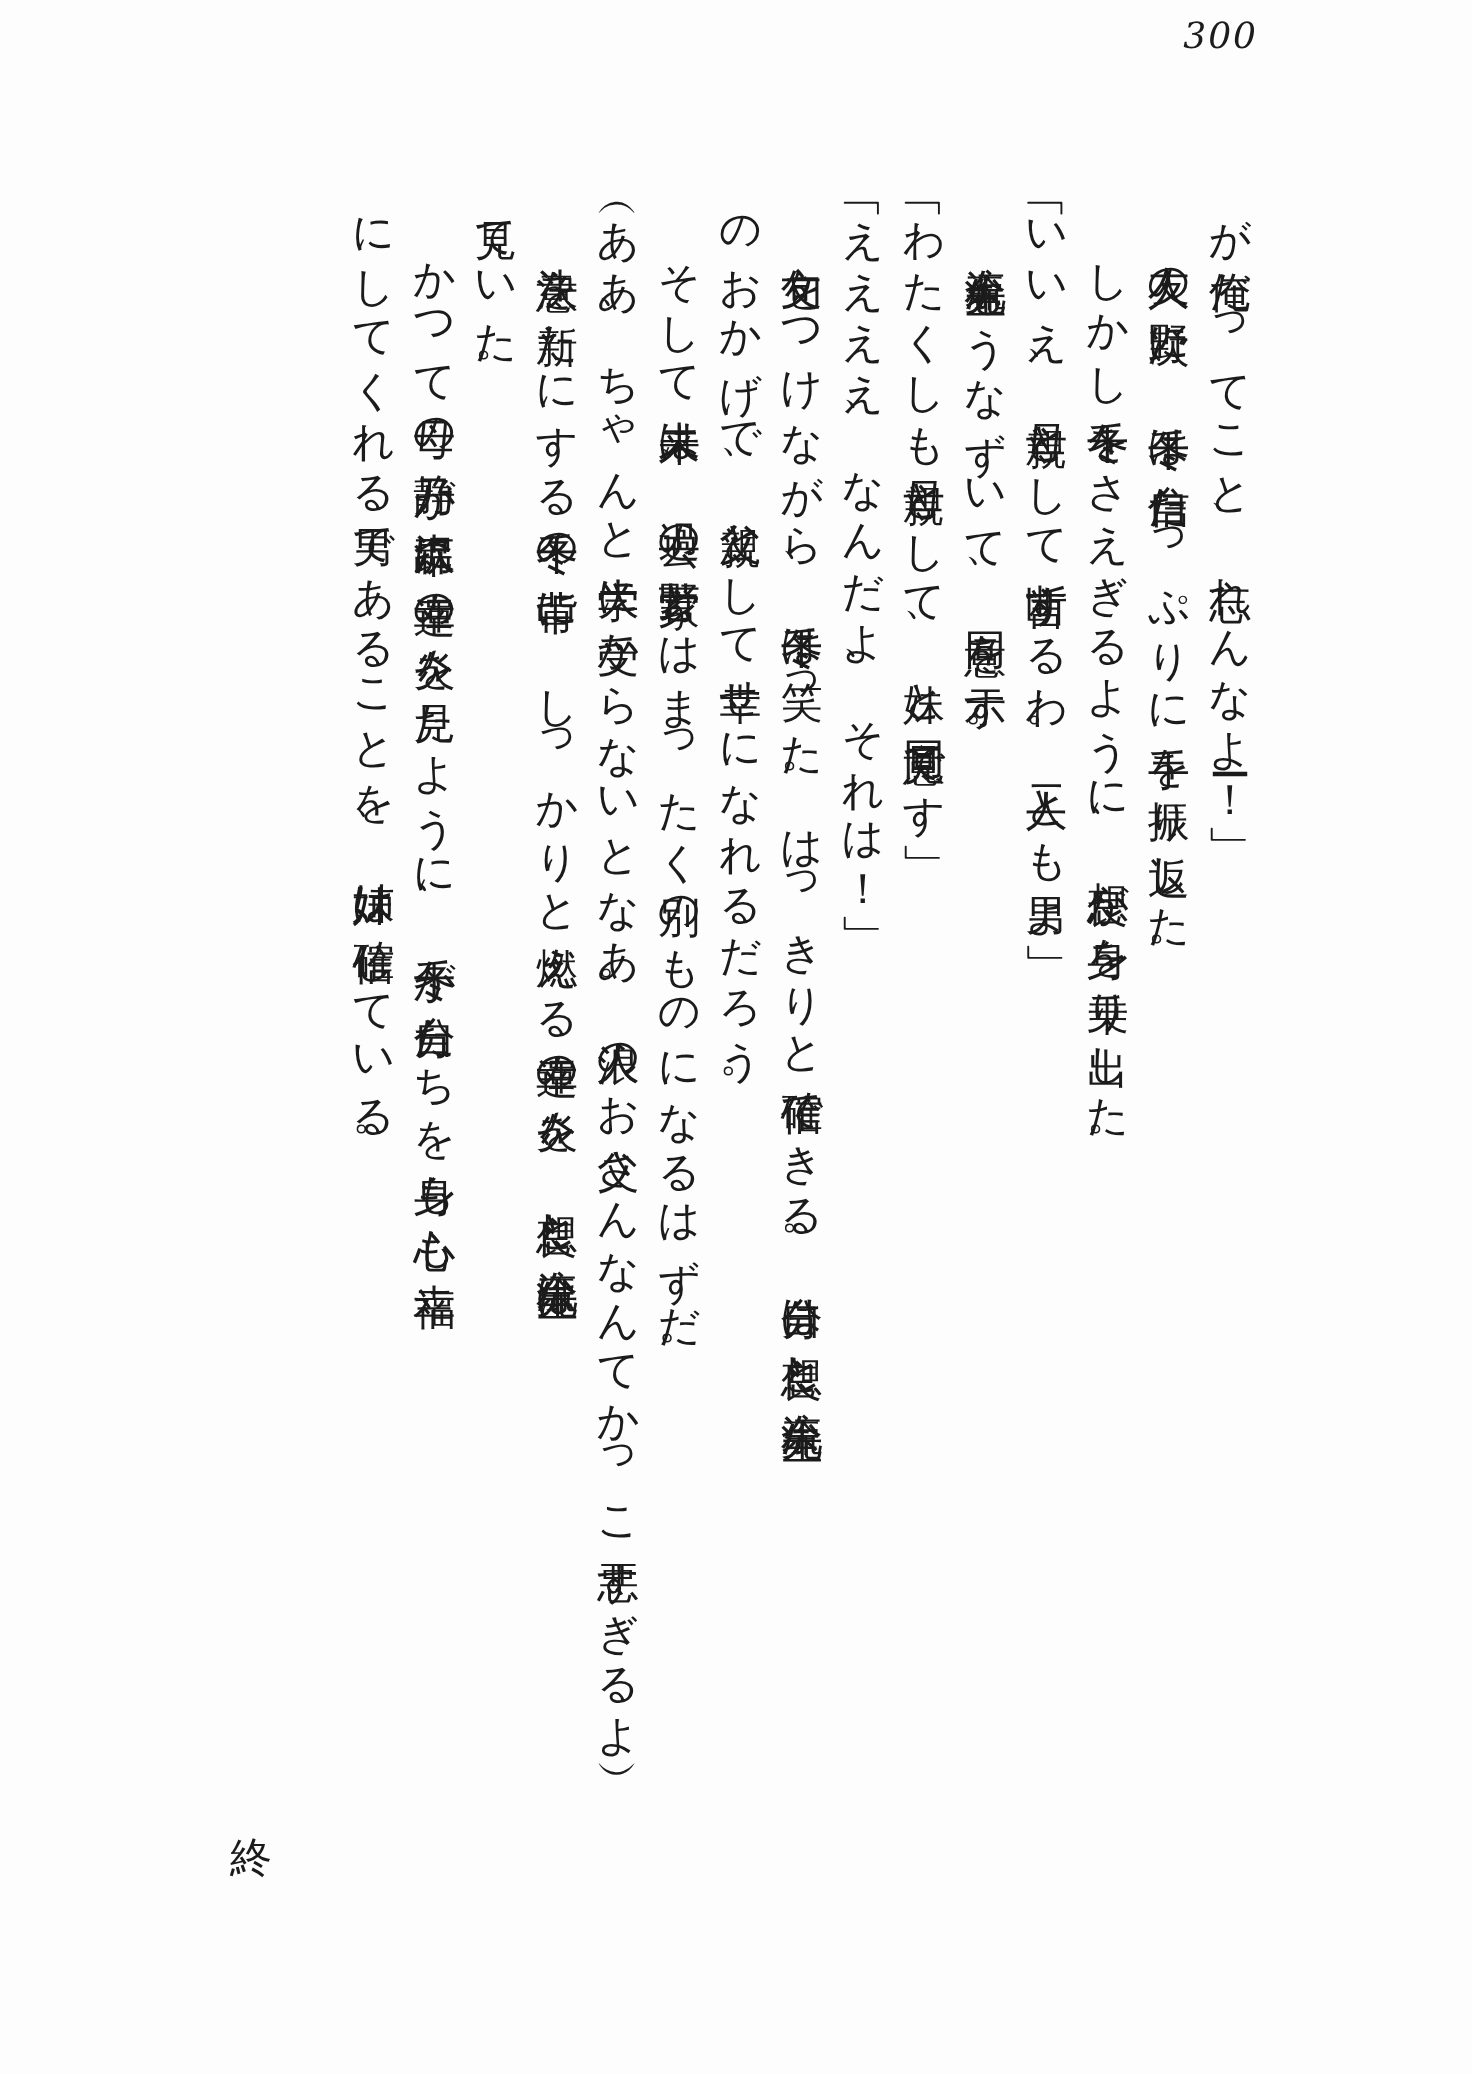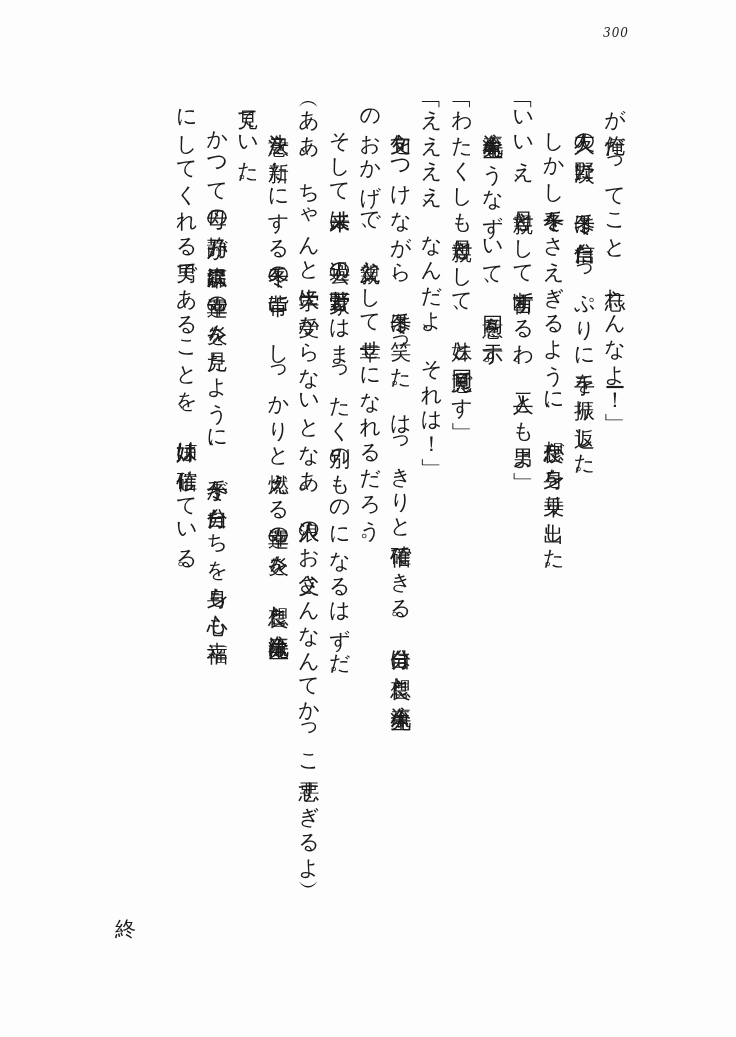--- a/index.html
+++ b/index.html
@@ -17,9 +17,9 @@
   }
   .page-number {
     position: absolute;
-    top: 26px;
+    top: 8px;
     right: 107px;
-    font-size: 12px;
+    font-size: 18px;
     font-style: italic;
     letter-spacing: 1px;
     color: #1c1c1c;

